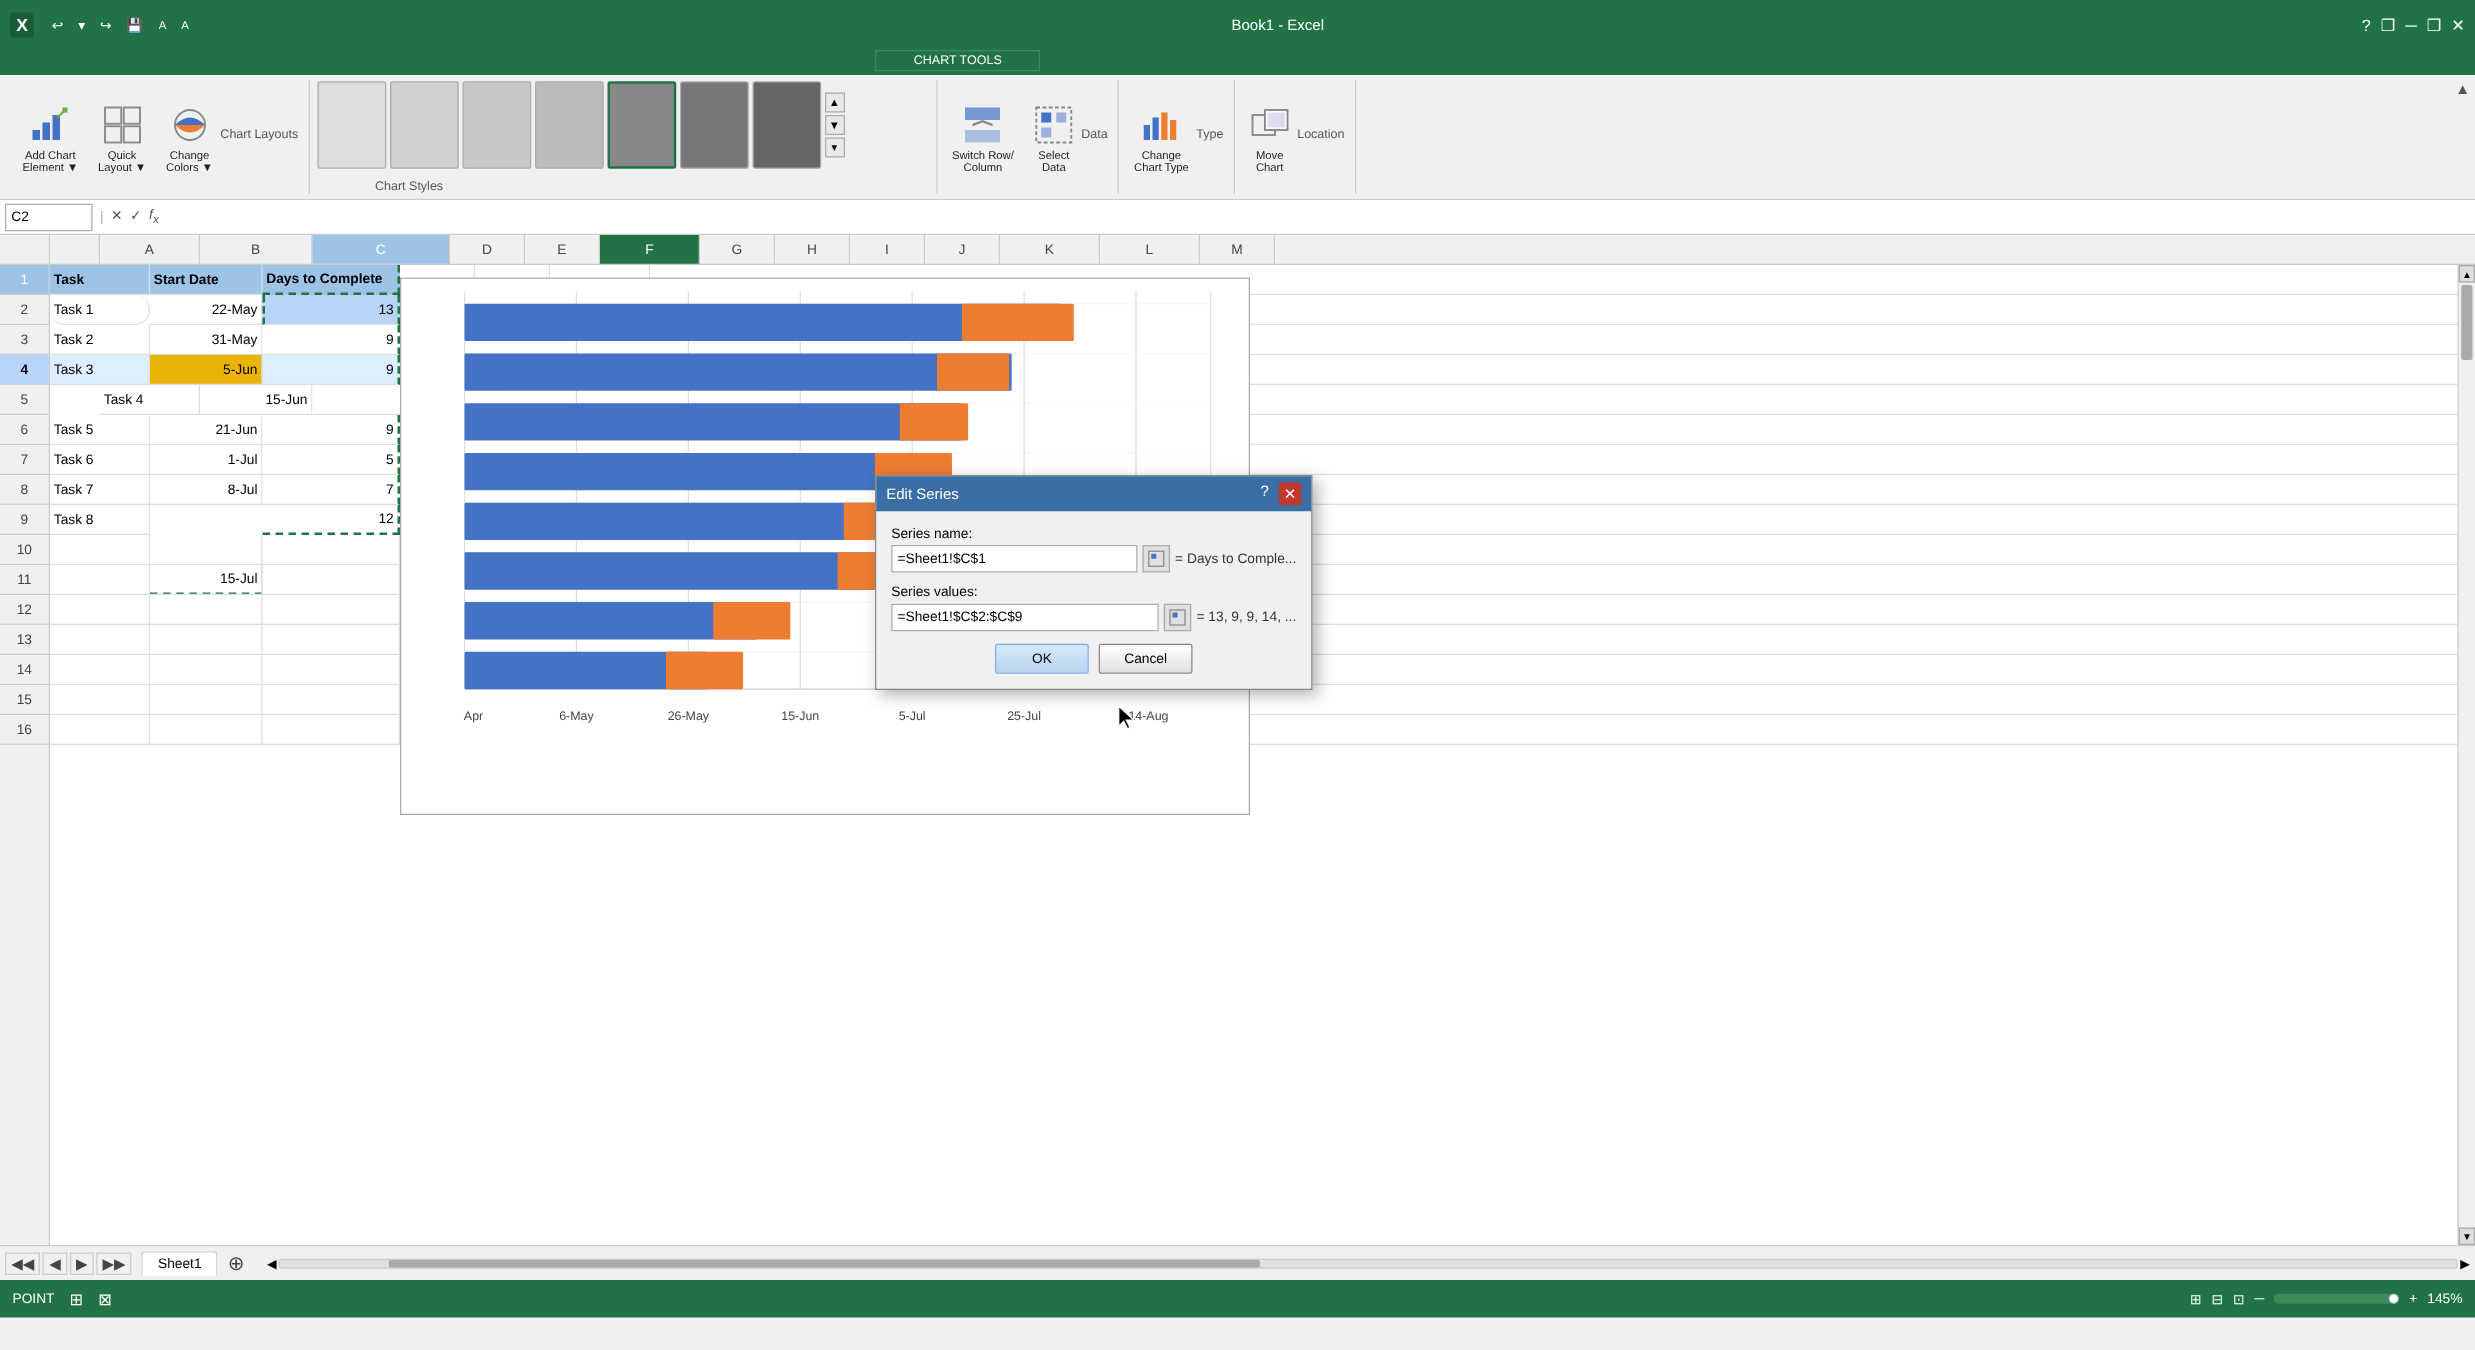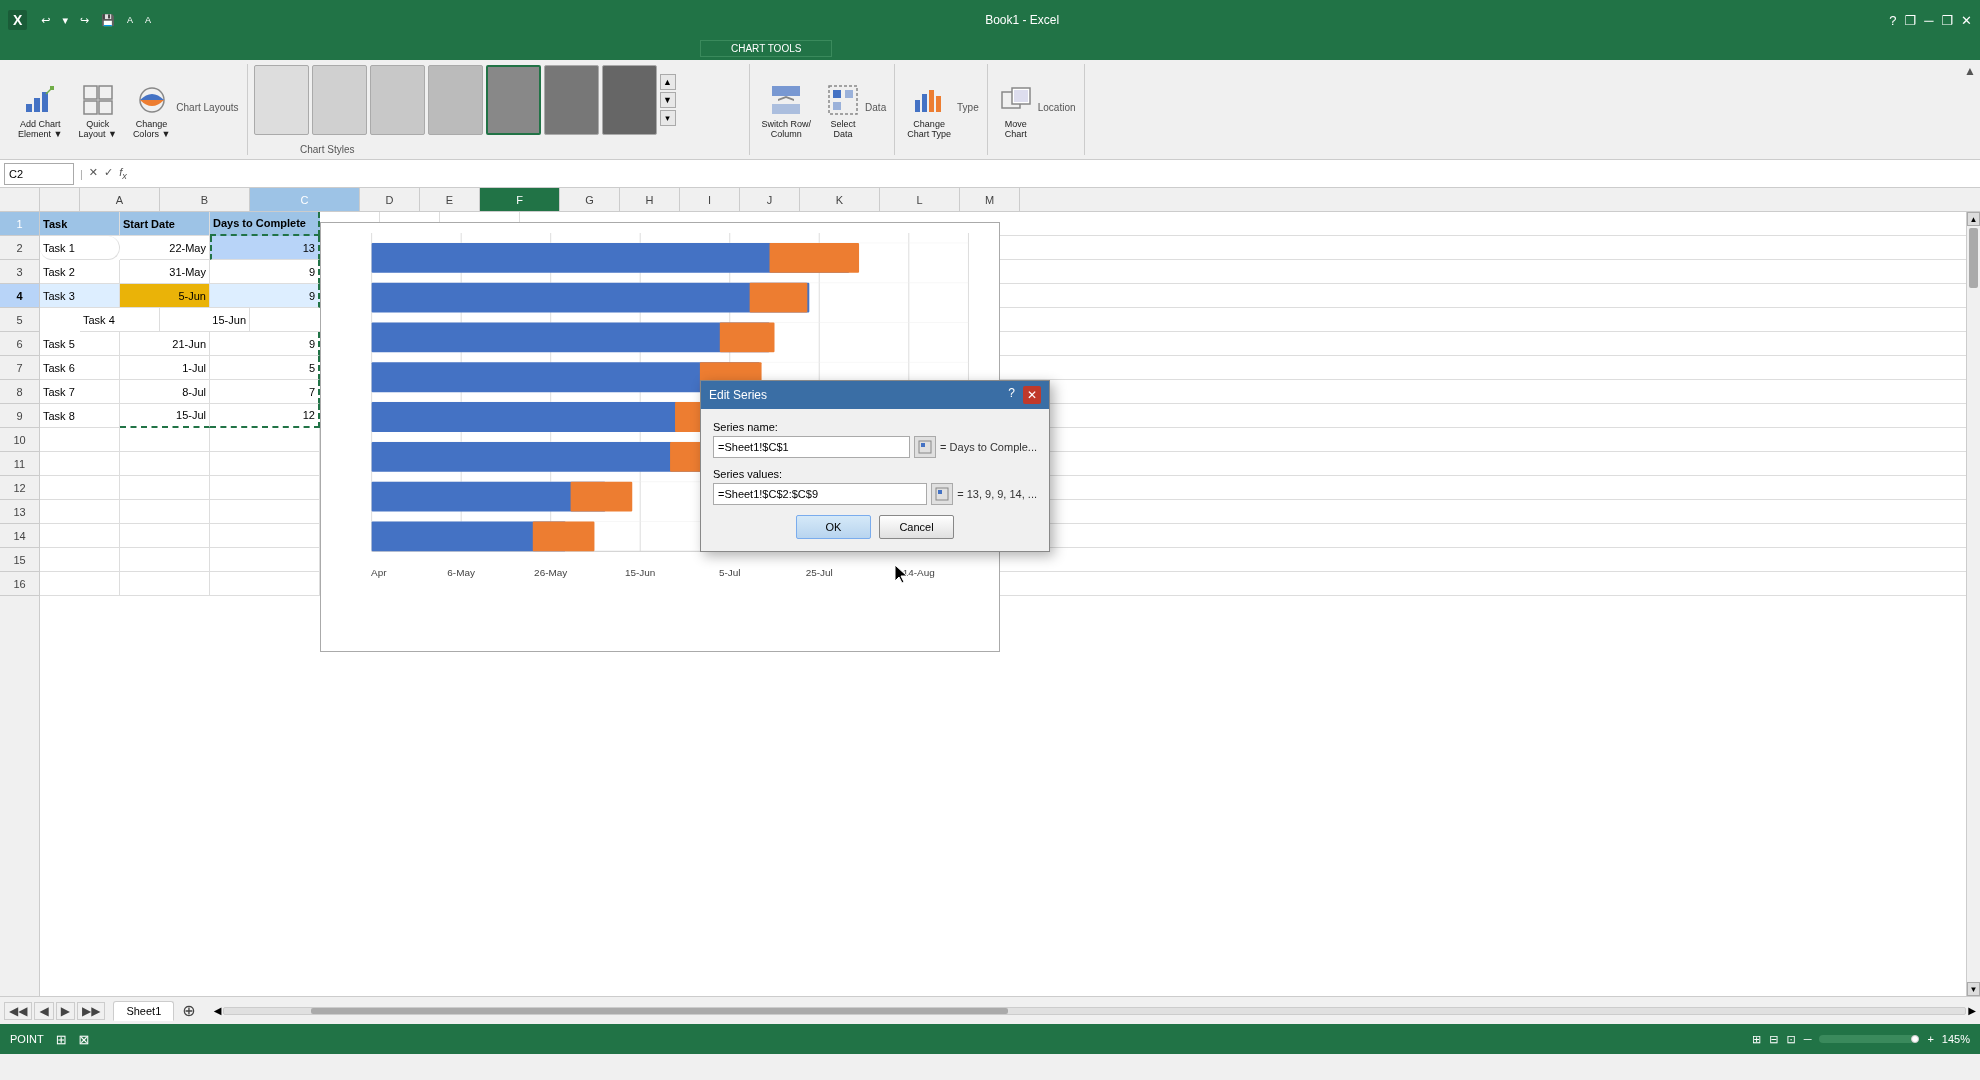--- a/index.html
+++ b/index.html
@@ -497,7 +497,7 @@
 
       <div style="display:flex; height:24px;">
         <div style="width:80px; height:24px; border-right:1px solid #ddd; border-bottom:1px solid #ddd; font-size:11px; padding:0 3px; display:flex; align-items:center; background:white;">Task 8</div>
-        <div style="width:90px; height:24px; border-right:1px solid #ddd; border-bottom:2px dashed #217346; font-size:11px; padding:0 3px; display:flex; align-items:center; justify-content:flex-end; background:white;">15-Jul</div>
+        <div style="width:90px; height:24px; border-right:1px solid #ddd; border-bottom:2px dashed #217346; font-size:11px; padding:0 3px; display:flex; align-items:center; justify-content:flex-end; background:white;margin-top:48px;">15-Jul</div>
         <div style="width:110px; height:24px; border-right:2px dashed #217346; border-bottom:2px dashed #217346; font-size:11px; padding:0 3px; display:flex; align-items:center; justify-content:flex-end; background:white;">12</div>
         <div style="flex:1; height:24px; border-bottom:1px solid #ddd; background:white;"></div>
       </div>

